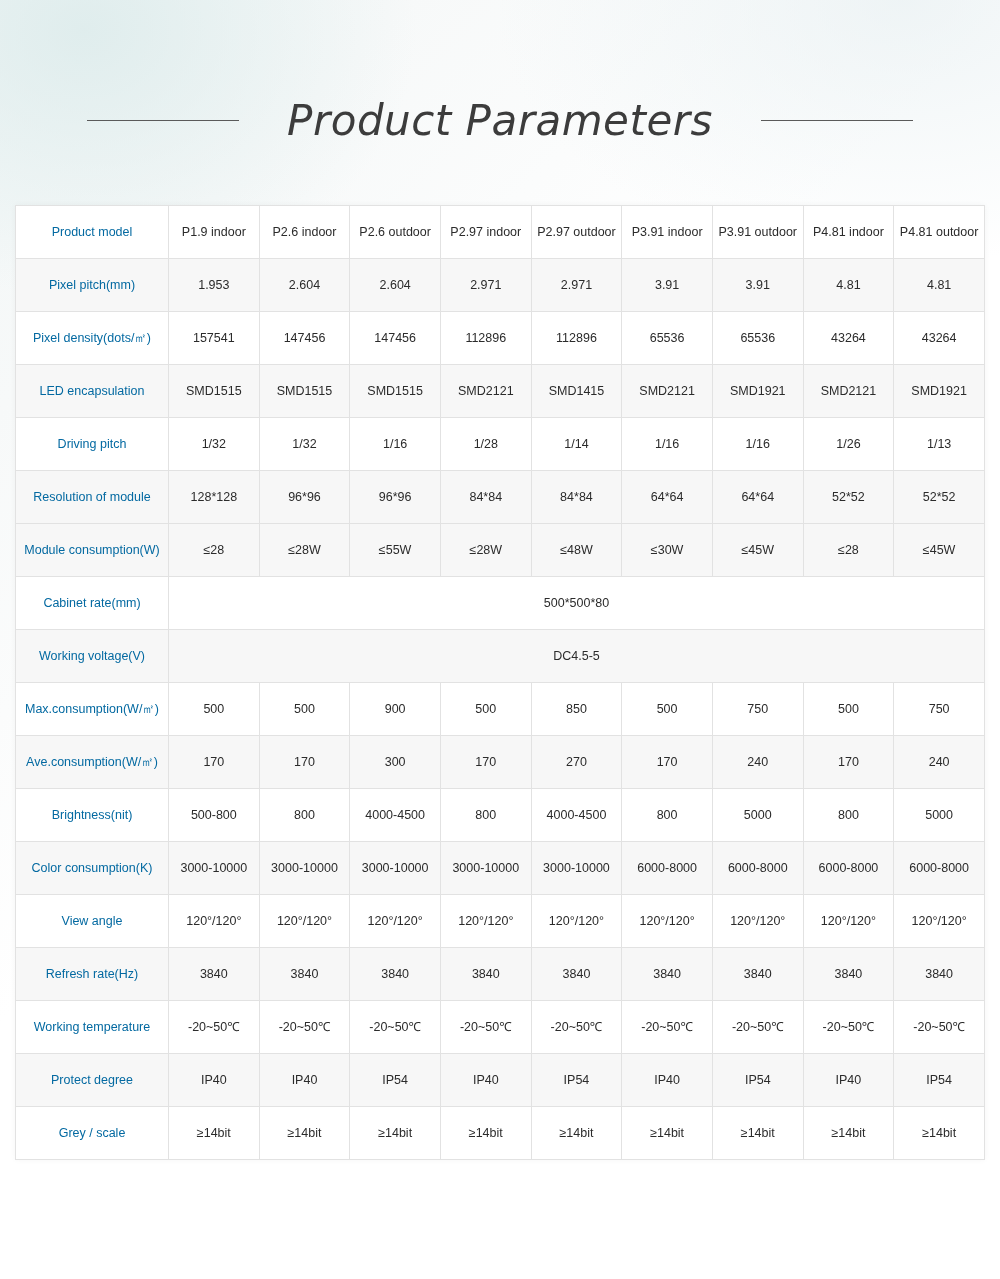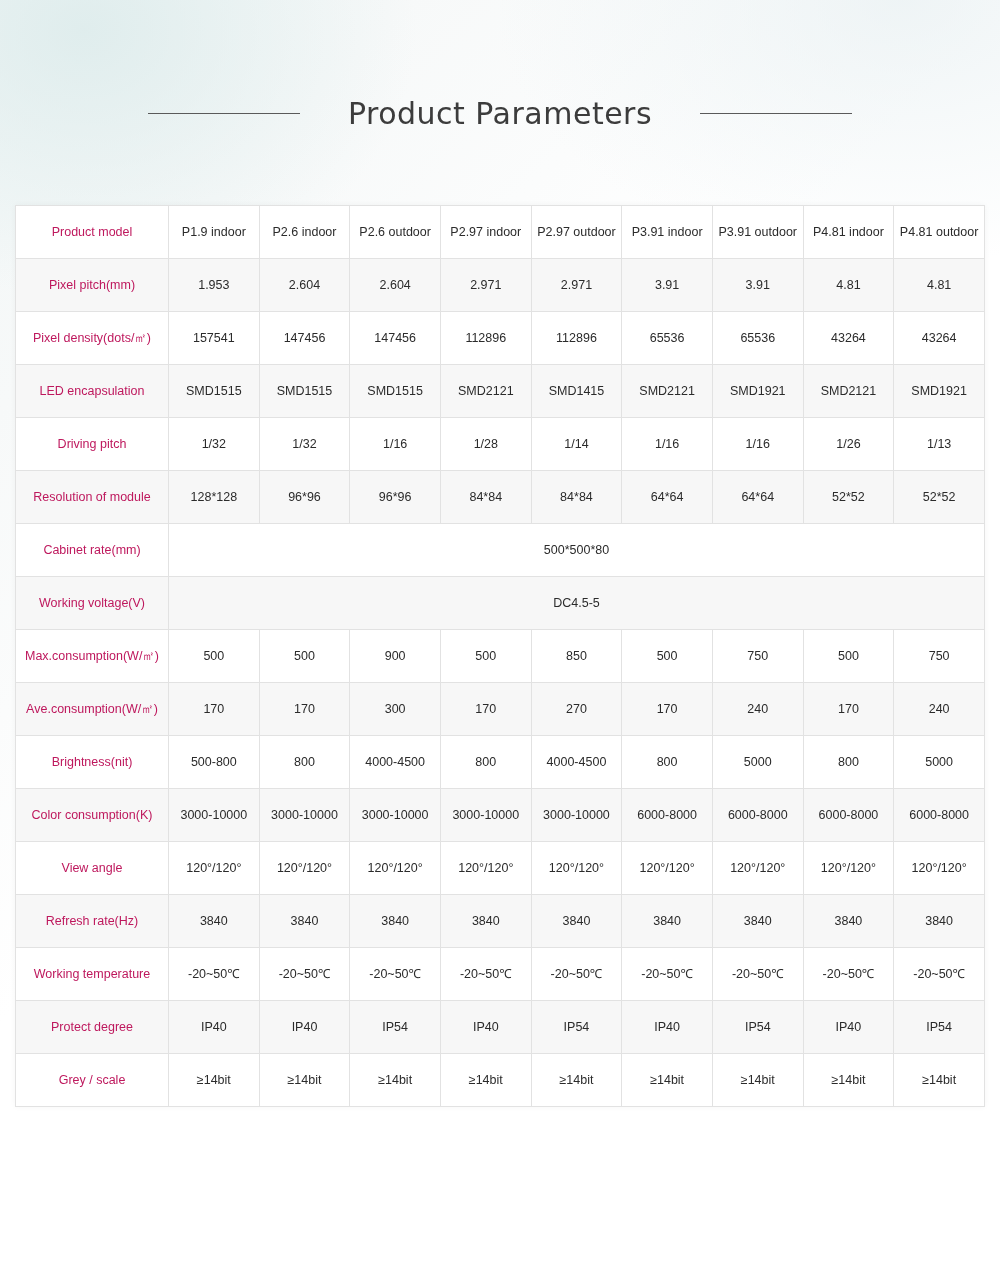--- a/index.html
+++ b/index.html
@@ -52,12 +52,13 @@
   .title-rule.left { margin-right: 48px; }
   .title-rule.right { margin-left: 48px; }
   .page-title {
-    font-size: 30px;
+    font-size: 42px;
     font-weight: 400;
     color: #3c3c3c;
     letter-spacing: 0.5px;
     white-space: nowrap;
     font-family: "DejaVu Sans", sans-serif;
+    font-style: italic;
   }
   .table-wrap {
     position: absolute;

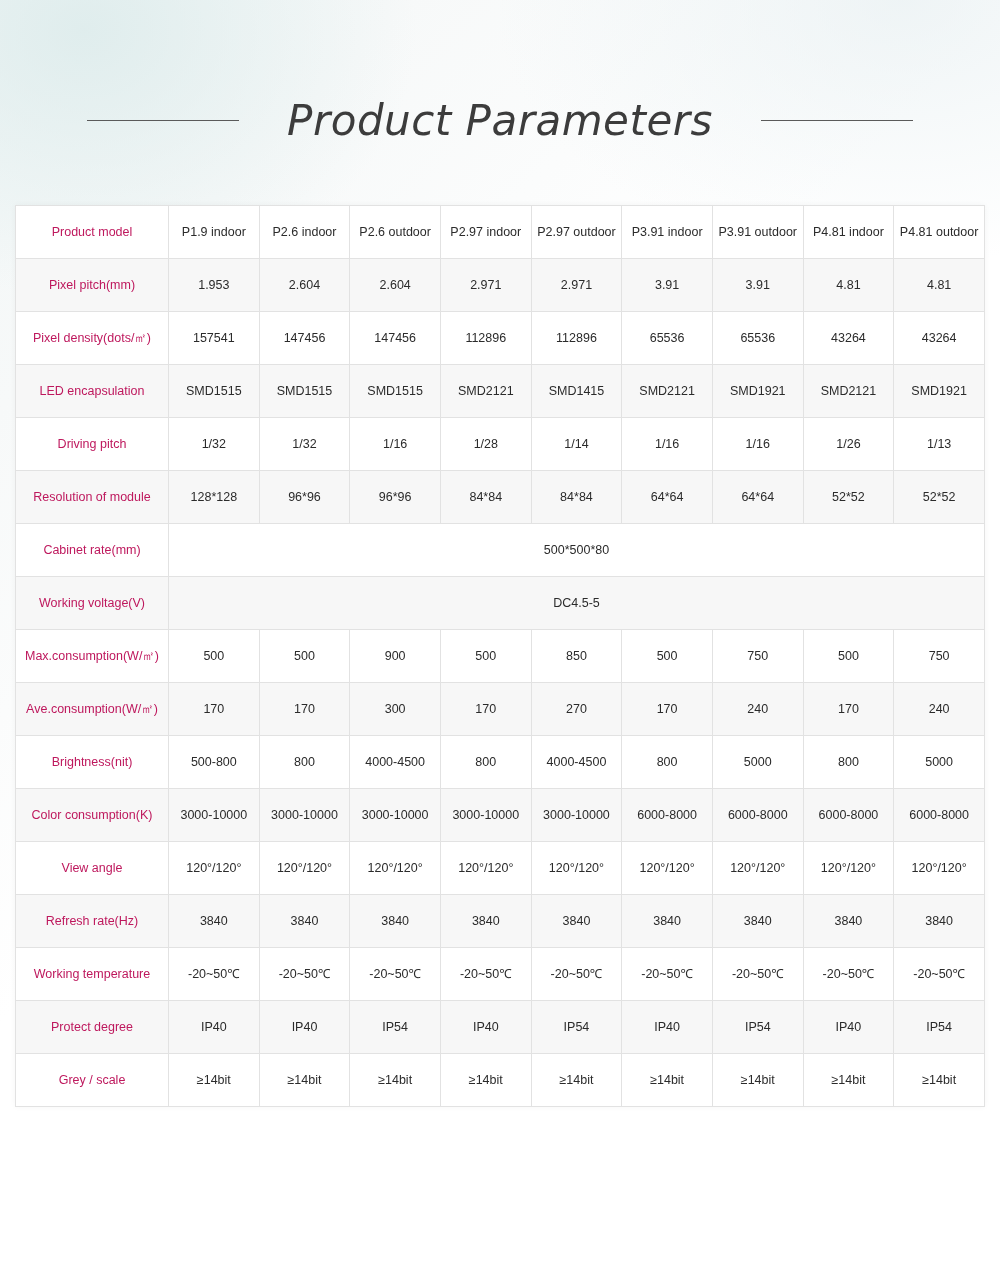--- a/index.html
+++ b/index.html
@@ -90,7 +90,7 @@
   table.spec tr td.label {
     width: 150px;
     font-size: 12.5px;
-    color: #be185d;
+    color: #0369a1;
     background: #ffffff;
   }
   table.spec tr.row-alt td.label {

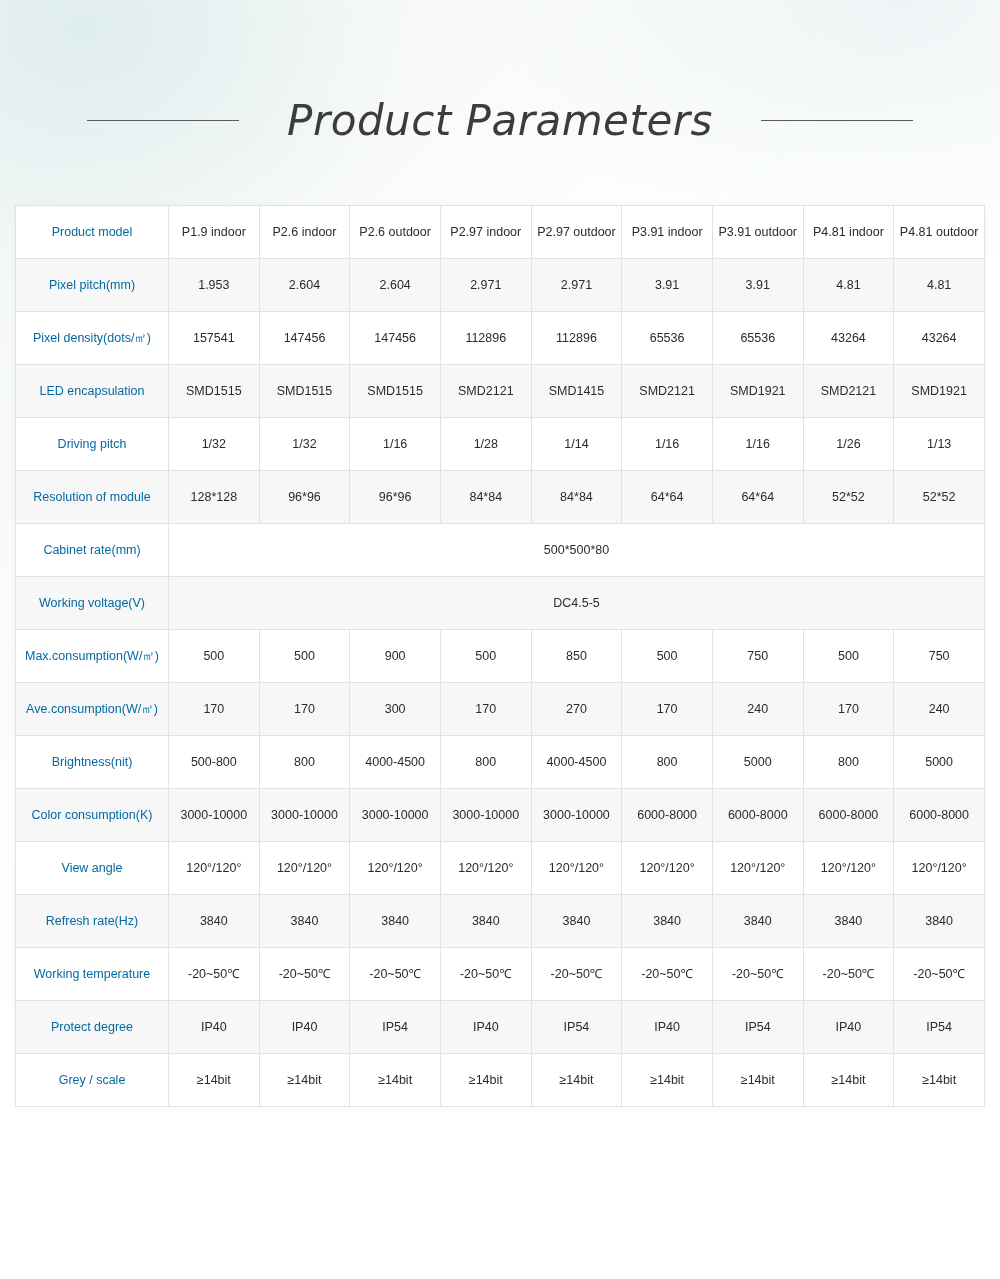--- a/index.html
+++ b/index.html
@@ -188,6 +188,18 @@
             <td>52*52</td>
             <td>52*52</td>
           </tr>
+          <tr class="row-alt">
+            <td class="label">Module consumption(W)</td>
+            <td>≤28</td>
+            <td>≤28W</td>
+            <td>≤55W</td>
+            <td>≤28W</td>
+            <td>≤48W</td>
+            <td>≤30W</td>
+            <td>≤45W</td>
+            <td>≤28</td>
+            <td>≤45W</td>
+          </tr>
           <tr>
             <td class="label">Cabinet rate(mm)</td>
             <td class="merged" colspan="9">500*500*80</td>

